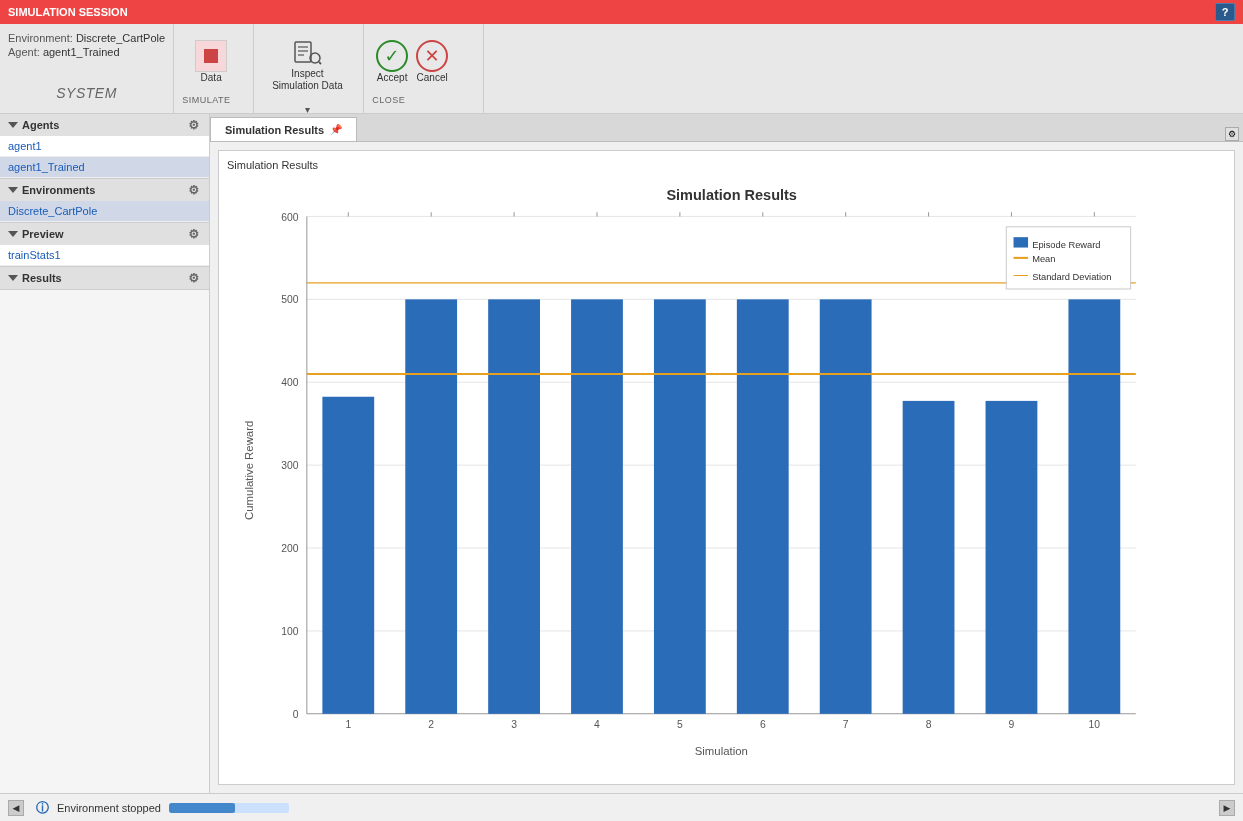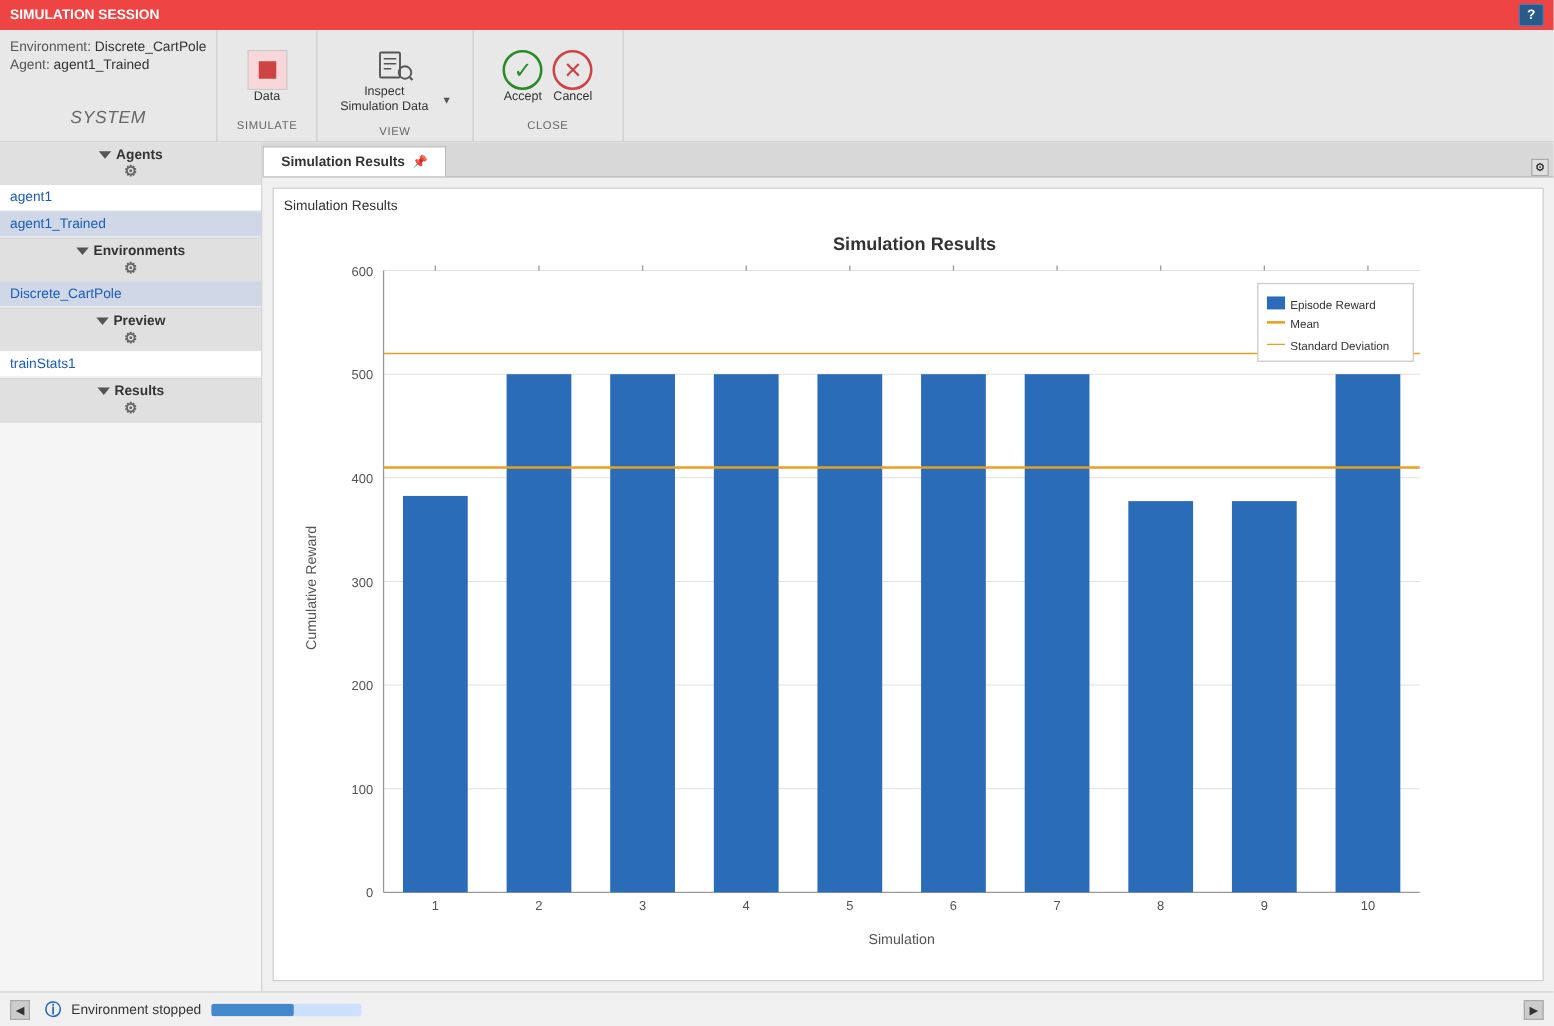--- a/index.html
+++ b/index.html
@@ -42,7 +42,6 @@
     .toolbar-section {
       display: flex;
       flex-direction: column;
-      align-items: center;
       border-right: 1px solid #ccc;
       padding: 4px 8px;
     }

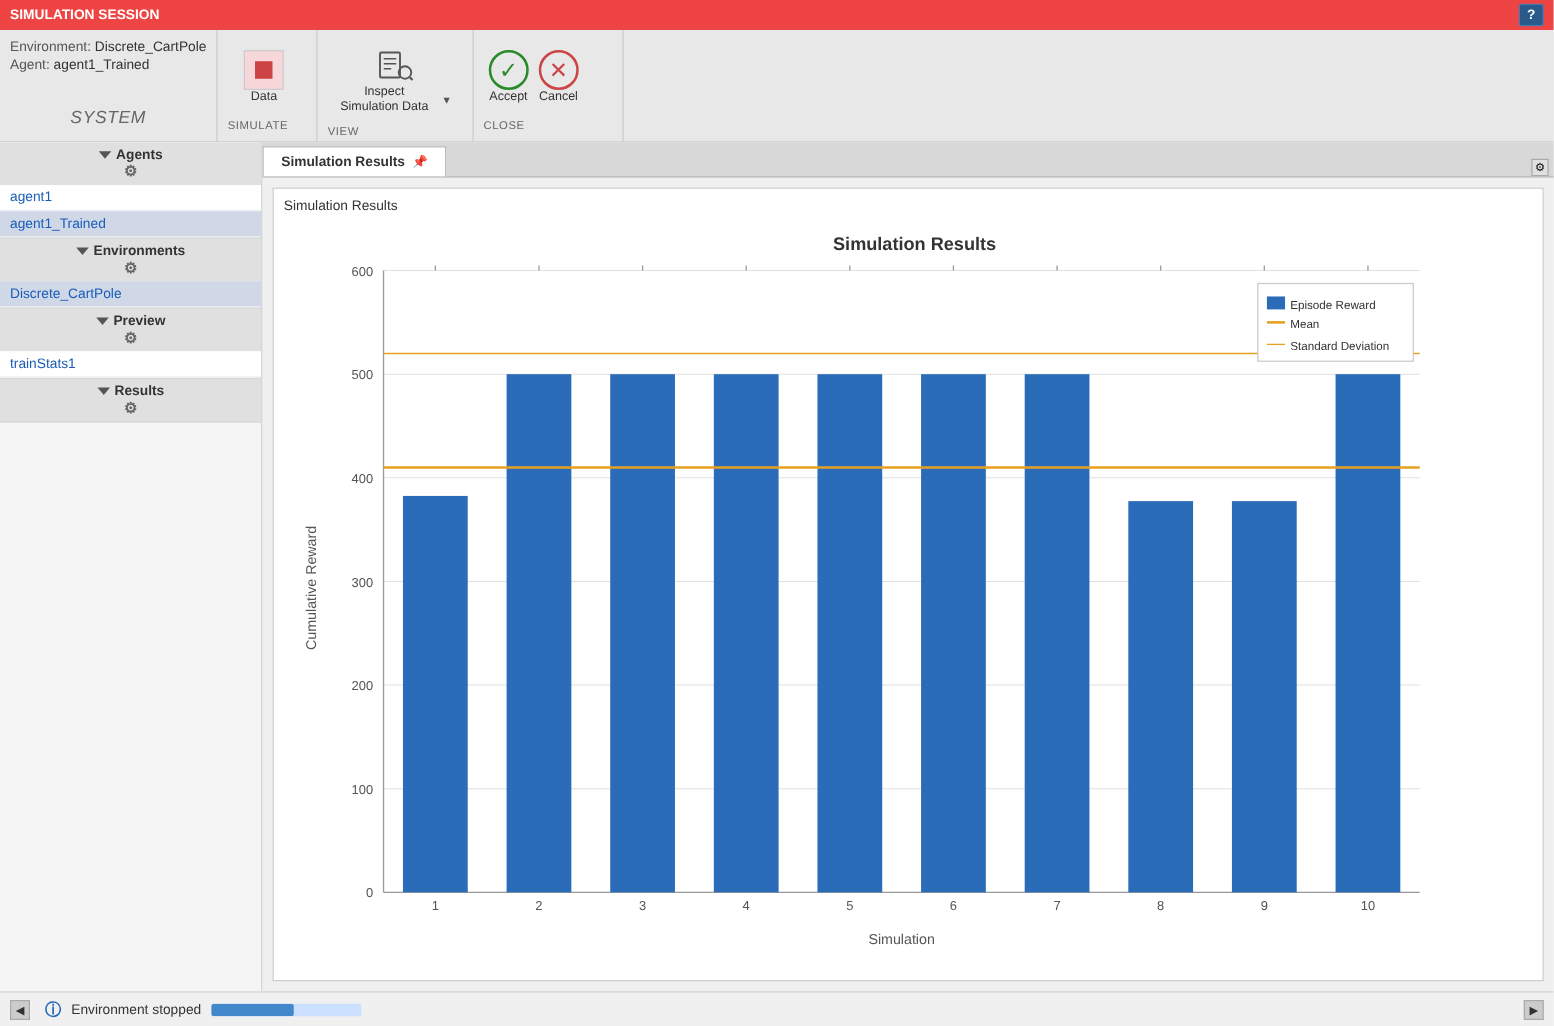--- a/index.html
+++ b/index.html
@@ -137,6 +137,7 @@
       display: flex;
       align-items: center;
       gap: 12px;
+      flex-direction: column;
     }
 
     .accept-cancel-group {

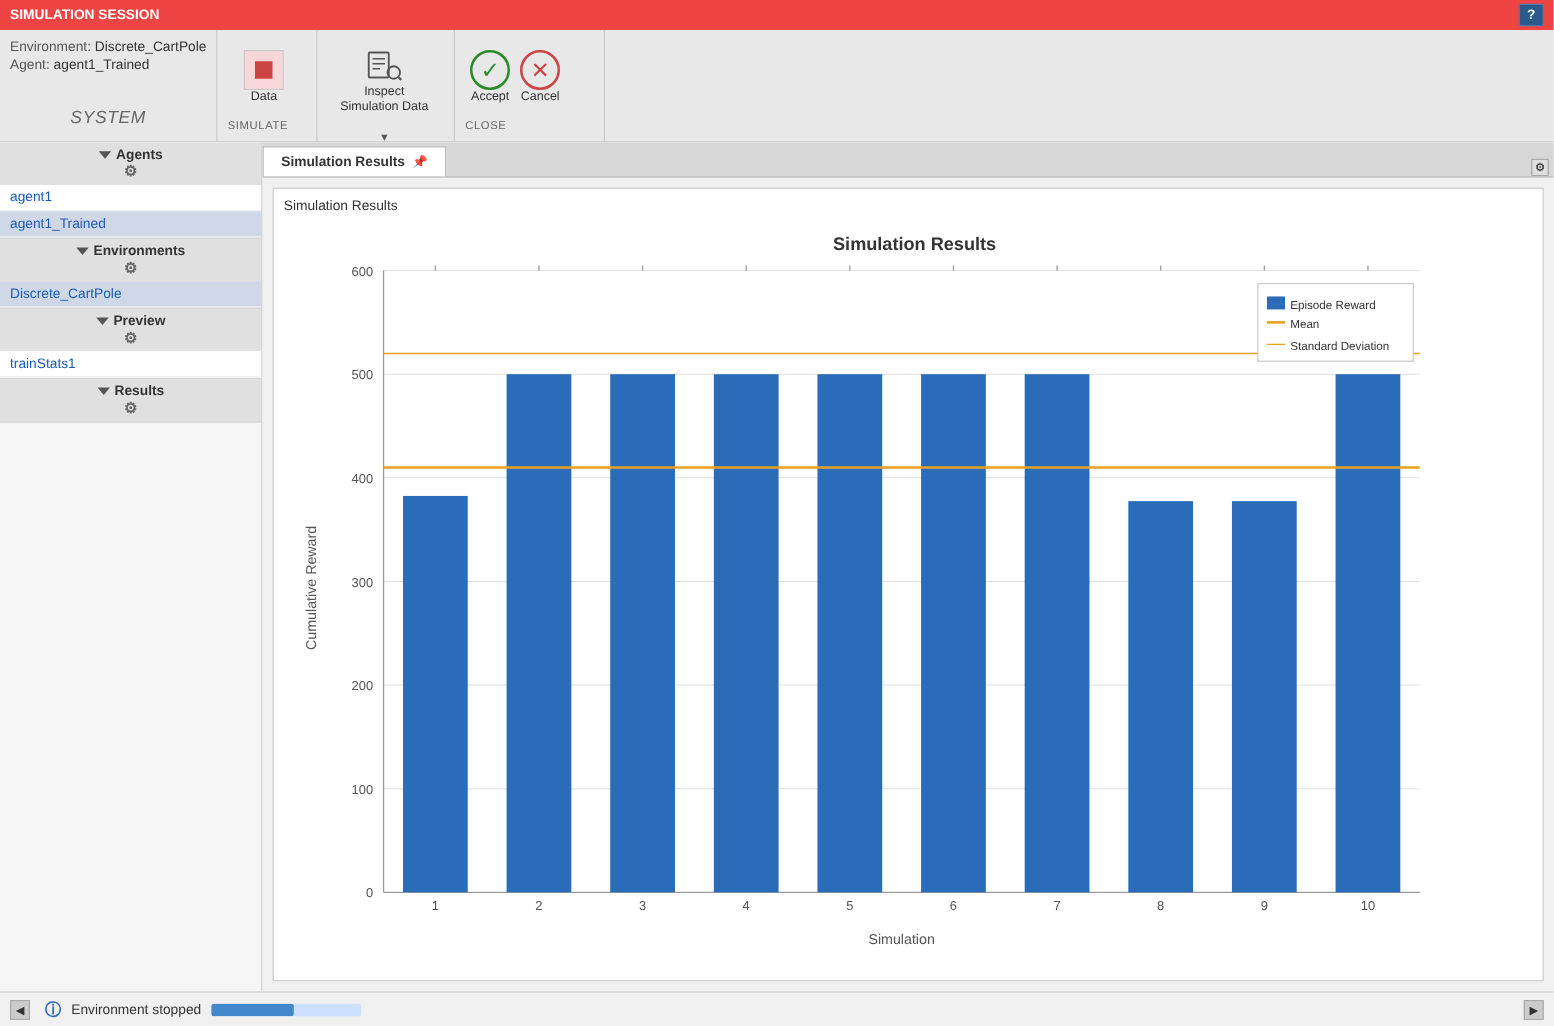--- a/index.html
+++ b/index.html
@@ -192,7 +192,6 @@
       align-items: center;
       justify-content: space-between;
       cursor: pointer;
-      flex-direction: column;
     }
     .sidebar-section-header-left {
       display: flex;

